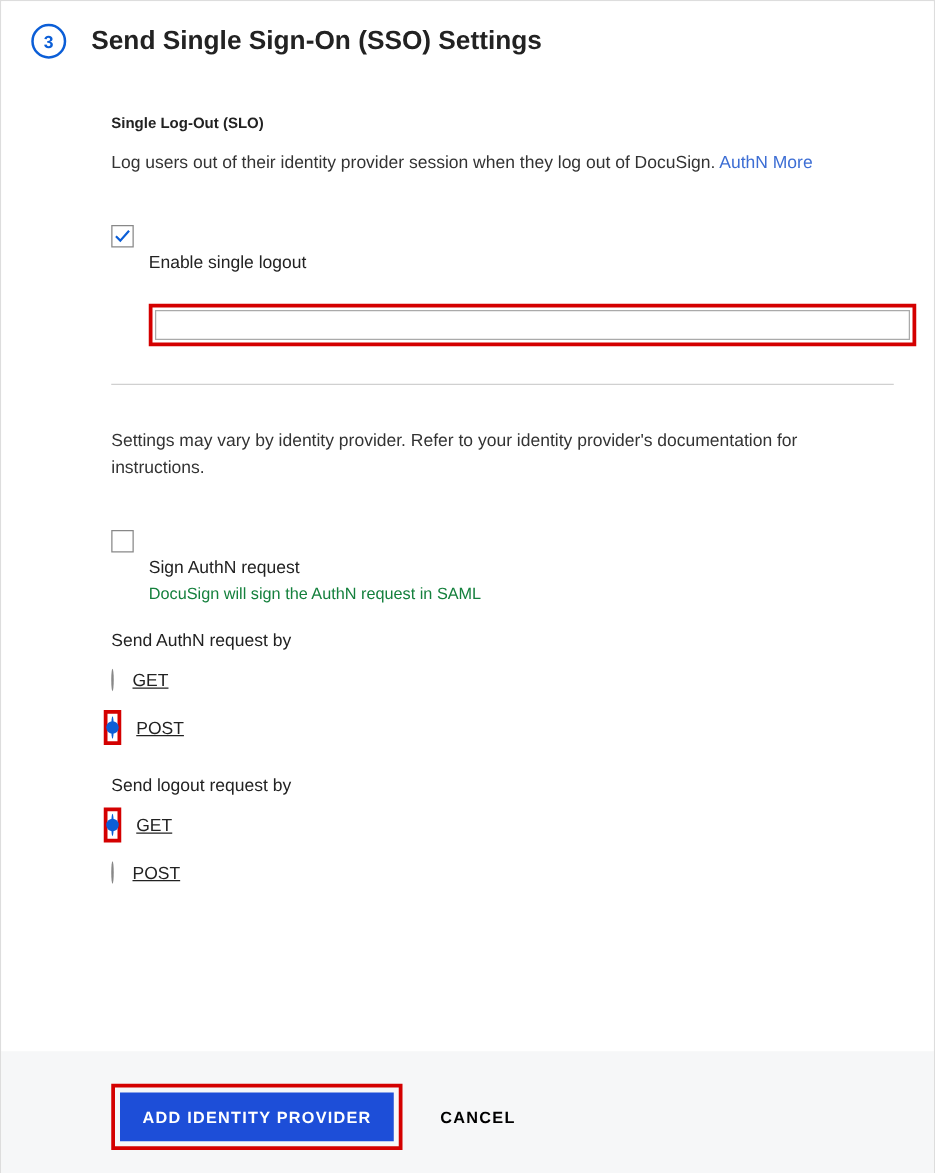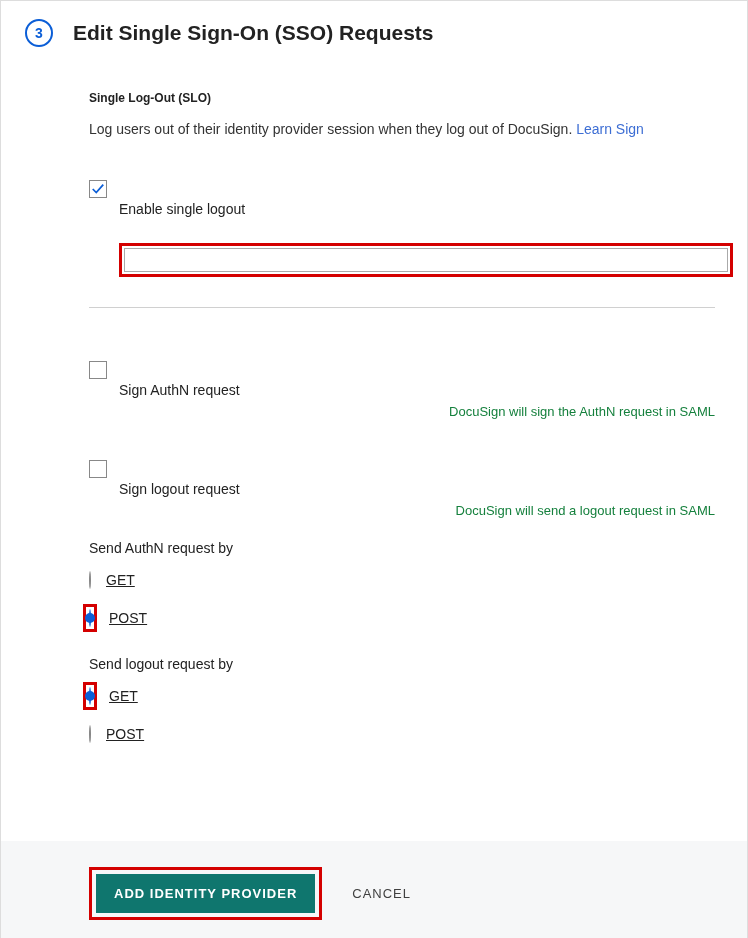--- a/index.html
+++ b/index.html
@@ -192,7 +192,7 @@
       <div class="step-circle">
         <span>3</span>
       </div>
-      <h1 class="page-title">Edit Single Sign-On (SSO) Requests</h1>
+      <h1 class="page-title">Send Single Sign-On (SSO) Settings</h1>
     </div>
 
     <div class="content">

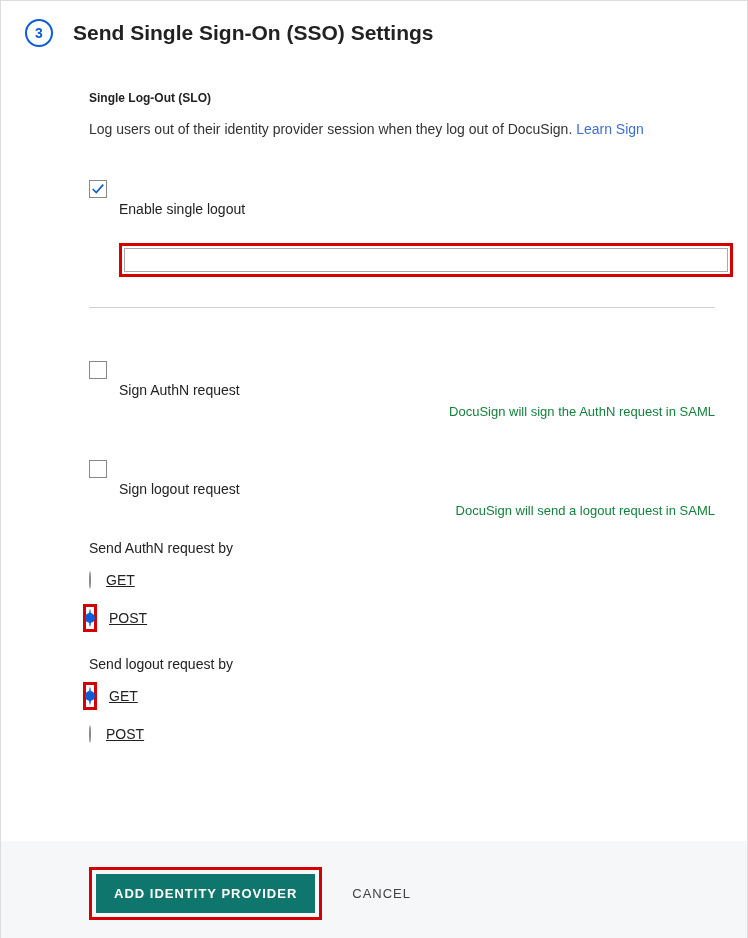--- a/index.html
+++ b/index.html
@@ -199,7 +199,7 @@
 
       <h2 class="section-title">Single Log-Out (SLO)</h2>
       <p class="section-desc">
-        <span>Log users out of their identity provider session when they log out of DocuSign. </span><a href="#" class="link">Learn Sign</a>
+        <span>Log users out of their identity provider session when they log out of DocuSign. </span><a href="#" class="link">AuthN More</a>
       </p>
 
       <div class="checkbox-row">

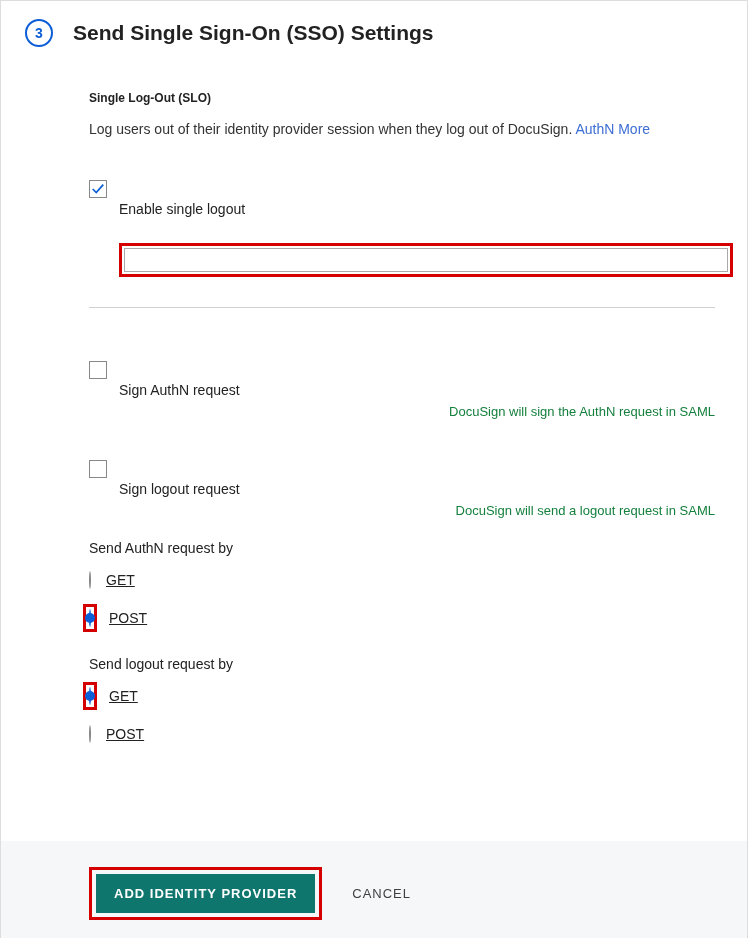--- a/index.html
+++ b/index.html
@@ -219,6 +219,7 @@
 
       <hr class="sep">
 
+      <p class="section-desc">Settings may vary by identity provider. Refer to your identity provider's documentation for instructions.</p>
 
       <div class="check-group">
         <div class="checkbox-row" style="margin-bottom:0;">

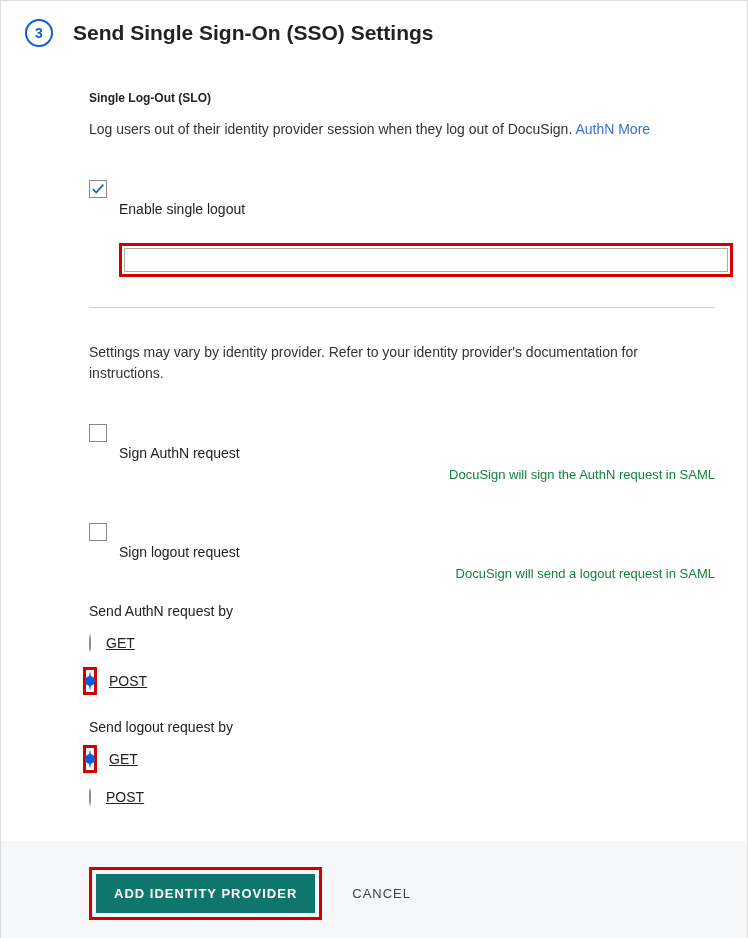--- a/index.html
+++ b/index.html
@@ -108,7 +108,7 @@
     color: #15803d;
     margin: 6px 0 0 30px;
   }
-  .check-group { margin-bottom: 22px; text-align: right; }
+  .check-group { margin-bottom: 22px; }
   .radio-group-title {
     font-weight: 400;
     font-size: 14px;

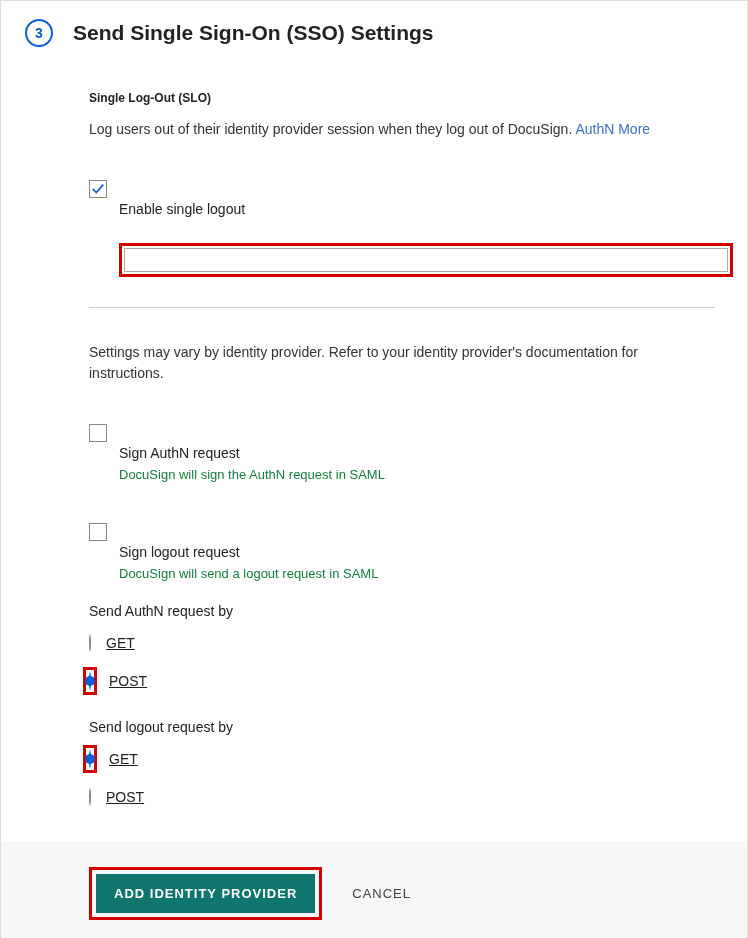--- a/index.html
+++ b/index.html
@@ -229,13 +229,6 @@
         <div class="check-hint">DocuSign will sign the AuthN request in SAML</div>
       </div>
 
-      <div class="check-group">
-        <div class="checkbox-row" style="margin-bottom:0;">
-          <span class="checkbox"></span>
-          <span class="check-label">Sign logout request</span>
-        </div>
-        <div class="check-hint">DocuSign will send a logout request in SAML</div>
-      </div>
 
       <div class="radio-group-title">Send AuthN request by</div>
       <div class="radio-list">

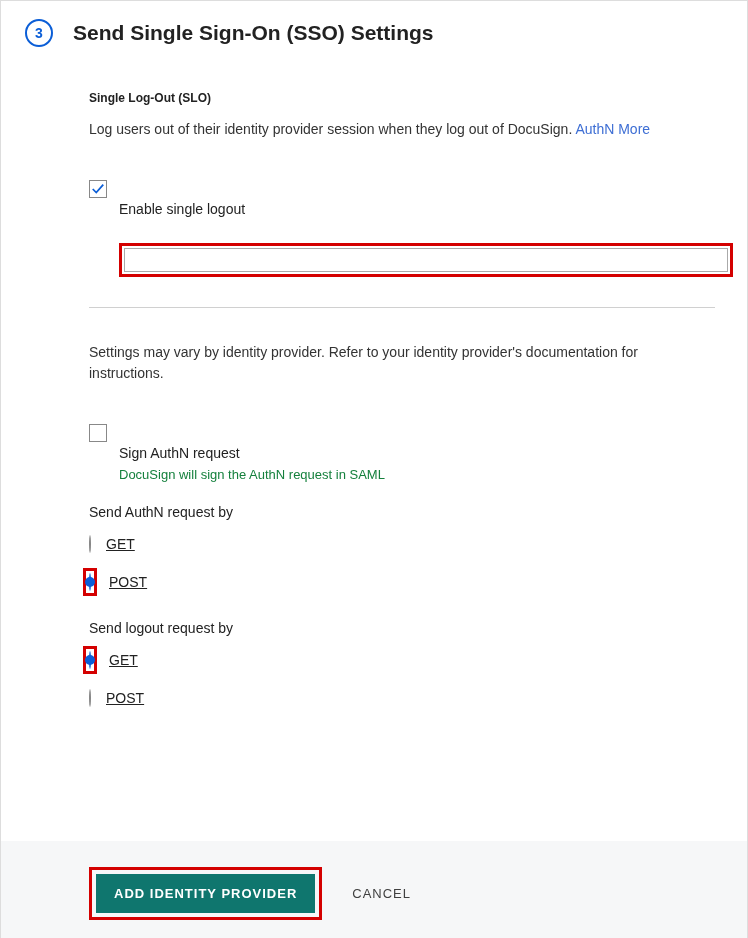--- a/index.html
+++ b/index.html
@@ -159,7 +159,7 @@
     gap: 24px;
   }
   .btn-primary {
-    background: #0f766e;
+    background: #1d4ed8;
     color: #fff;
     border: none;
     font-weight: 700;

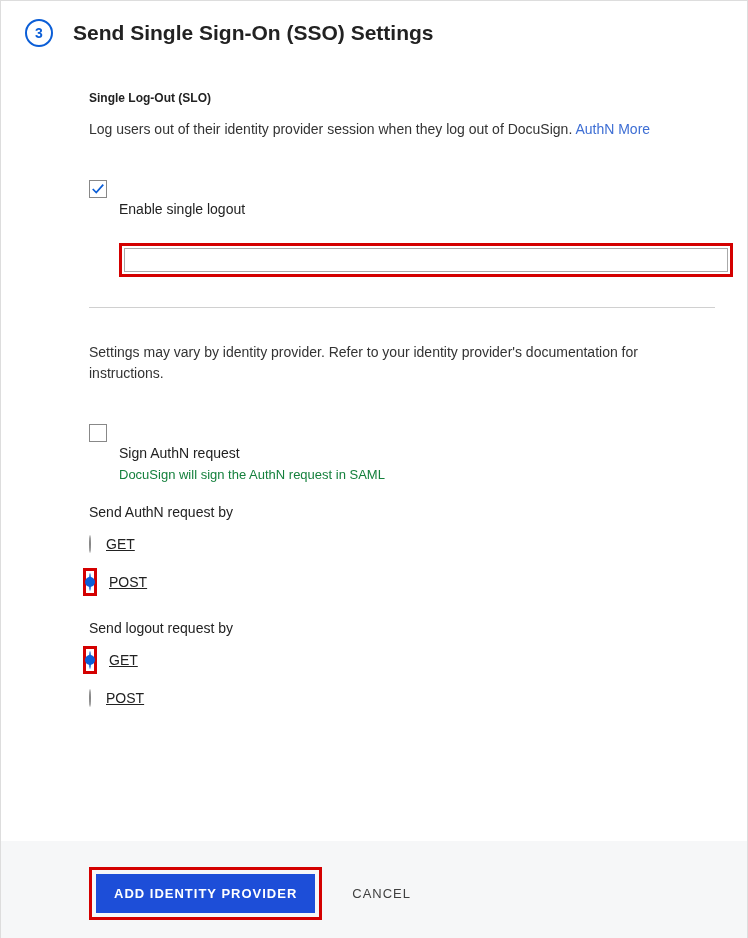--- a/index.html
+++ b/index.html
@@ -176,10 +176,10 @@
   .btn-cancel {
     background: none;
     border: none;
-    font-weight: 400;
+    font-weight: 700;
     font-size: 13px;
     letter-spacing: 1px;
-    color: #404040;
+    color: #000000;
     cursor: pointer;
   }
 </style>

